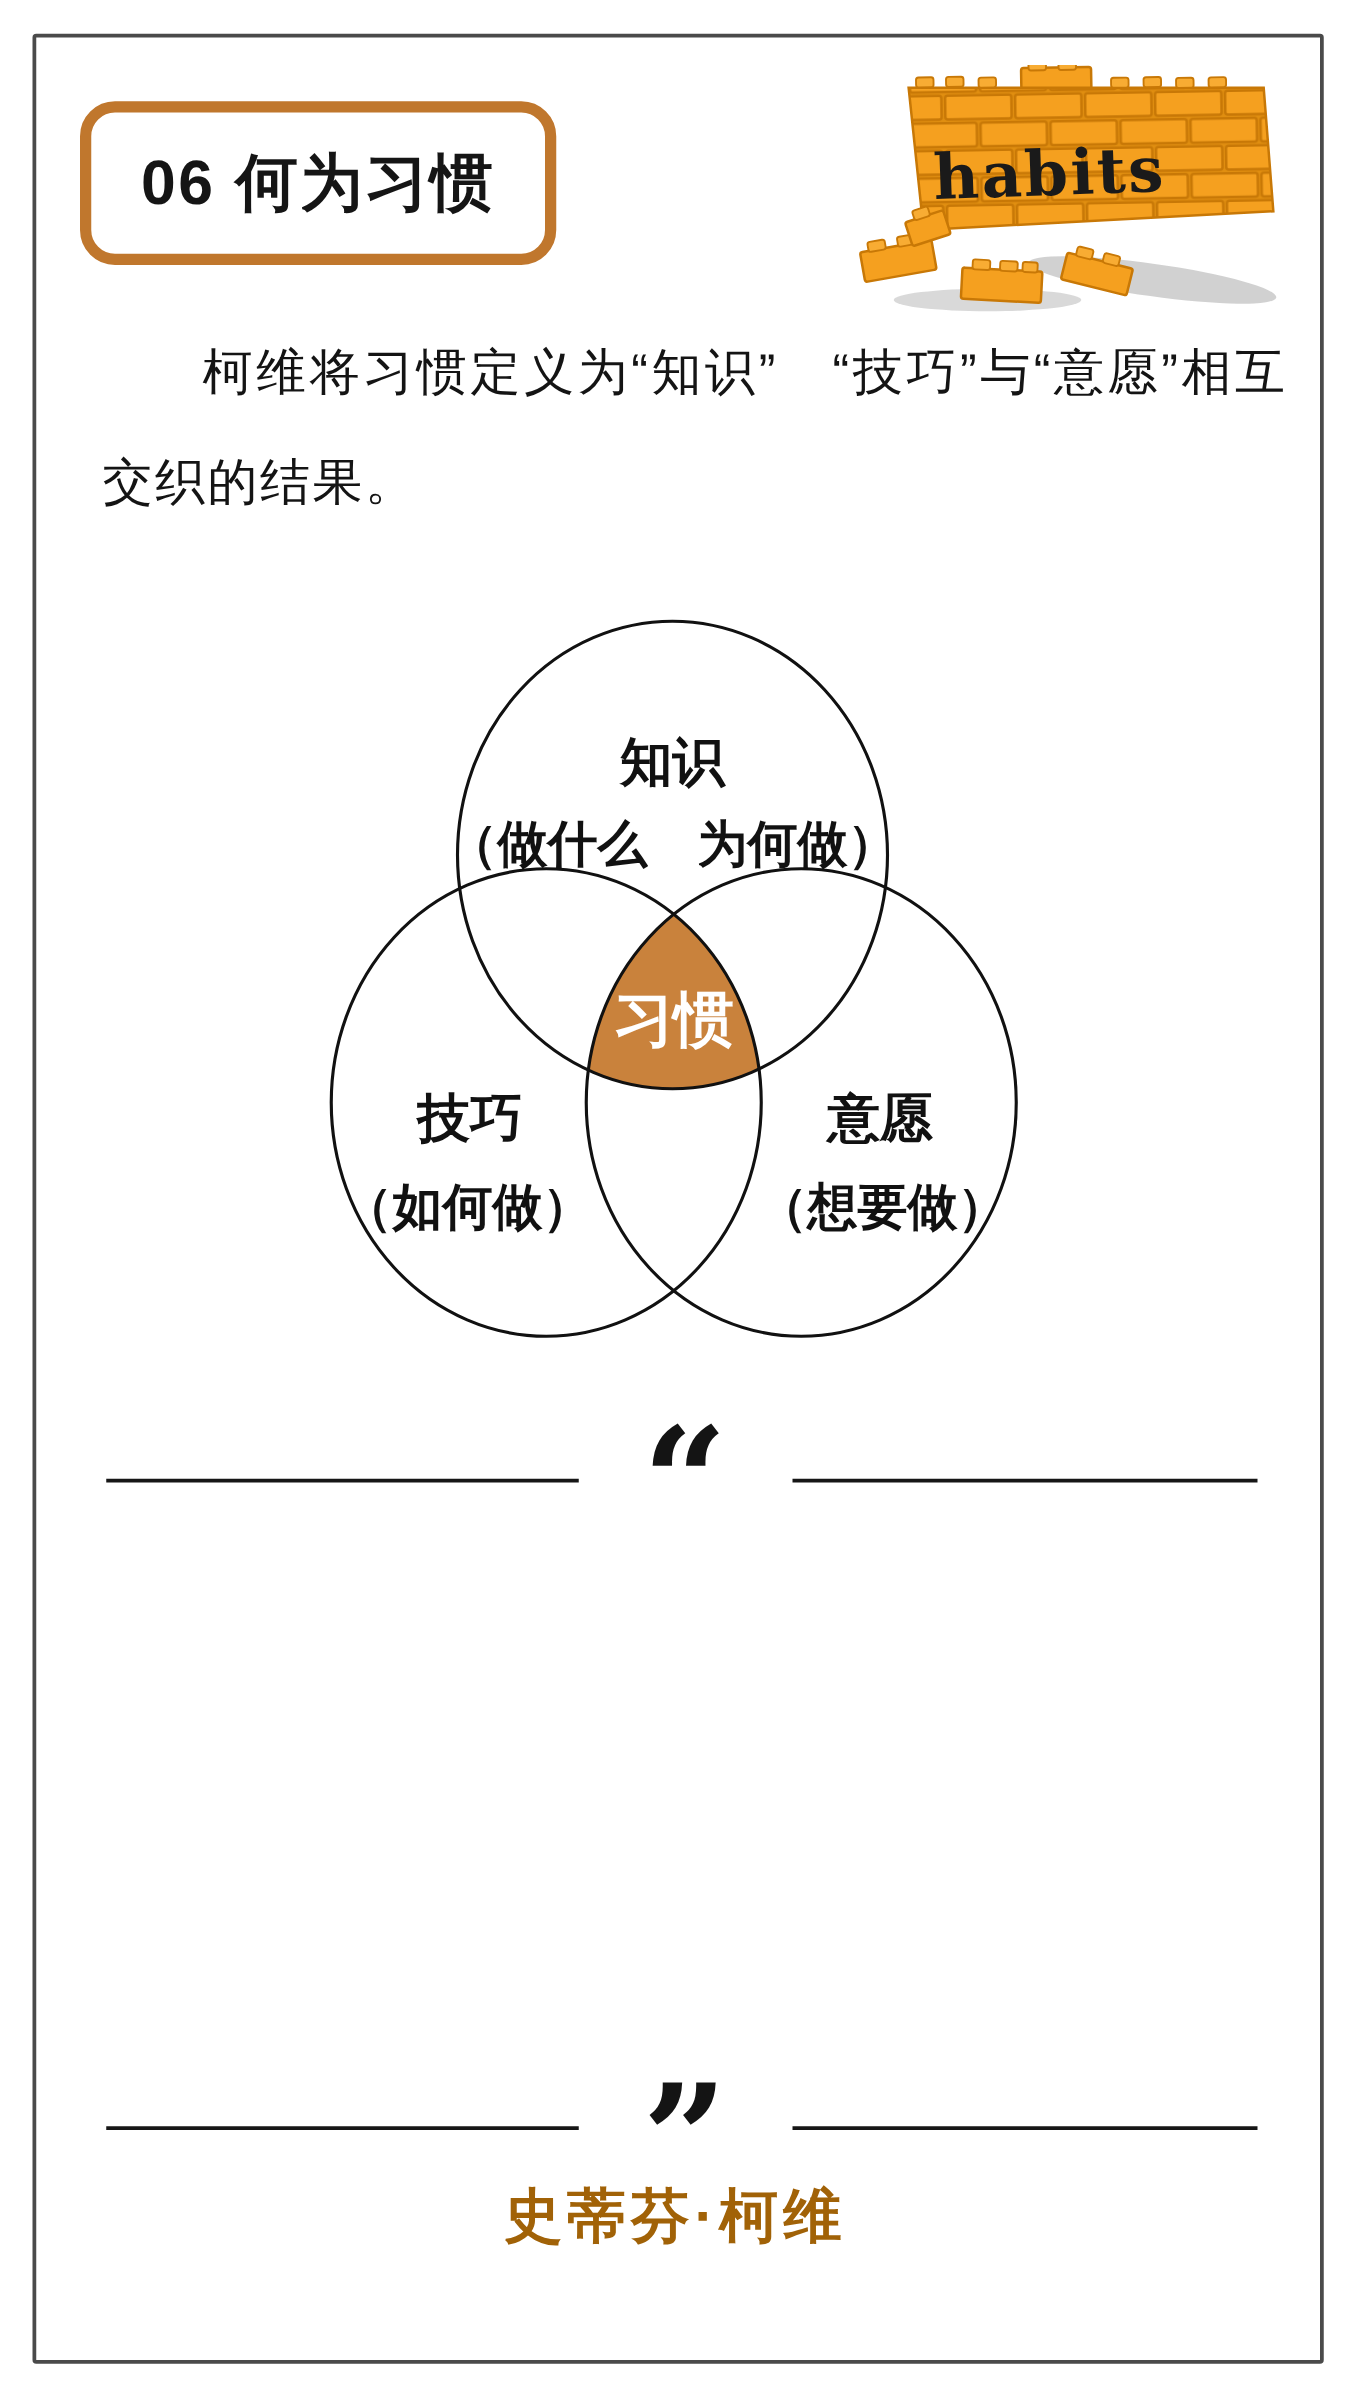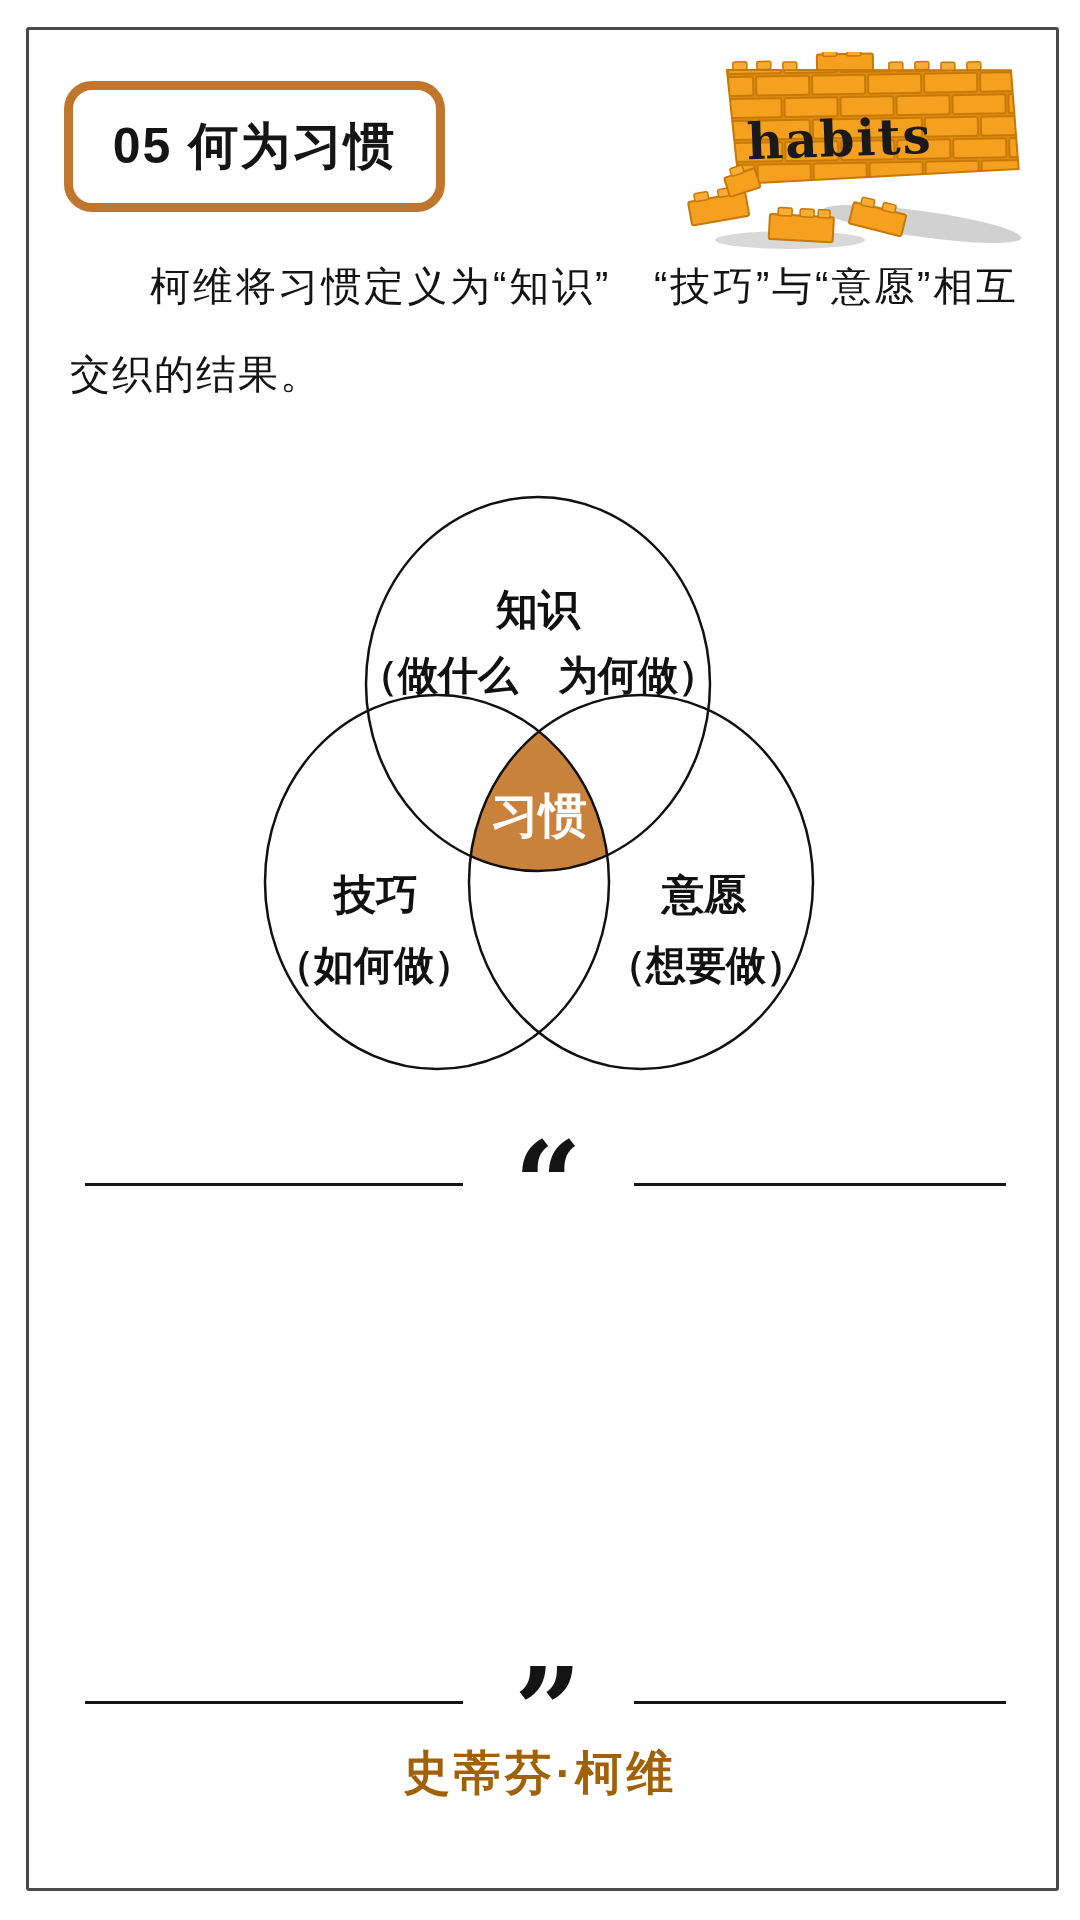--- a/index.html
+++ b/index.html
@@ -46,7 +46,7 @@
   <div class="page-border"></div>
 
   <div class="title-badge">
-    <span>05 何为习惯</span>
+    <span>06 何为习惯</span>
   </div>
 
   <div class="hero">

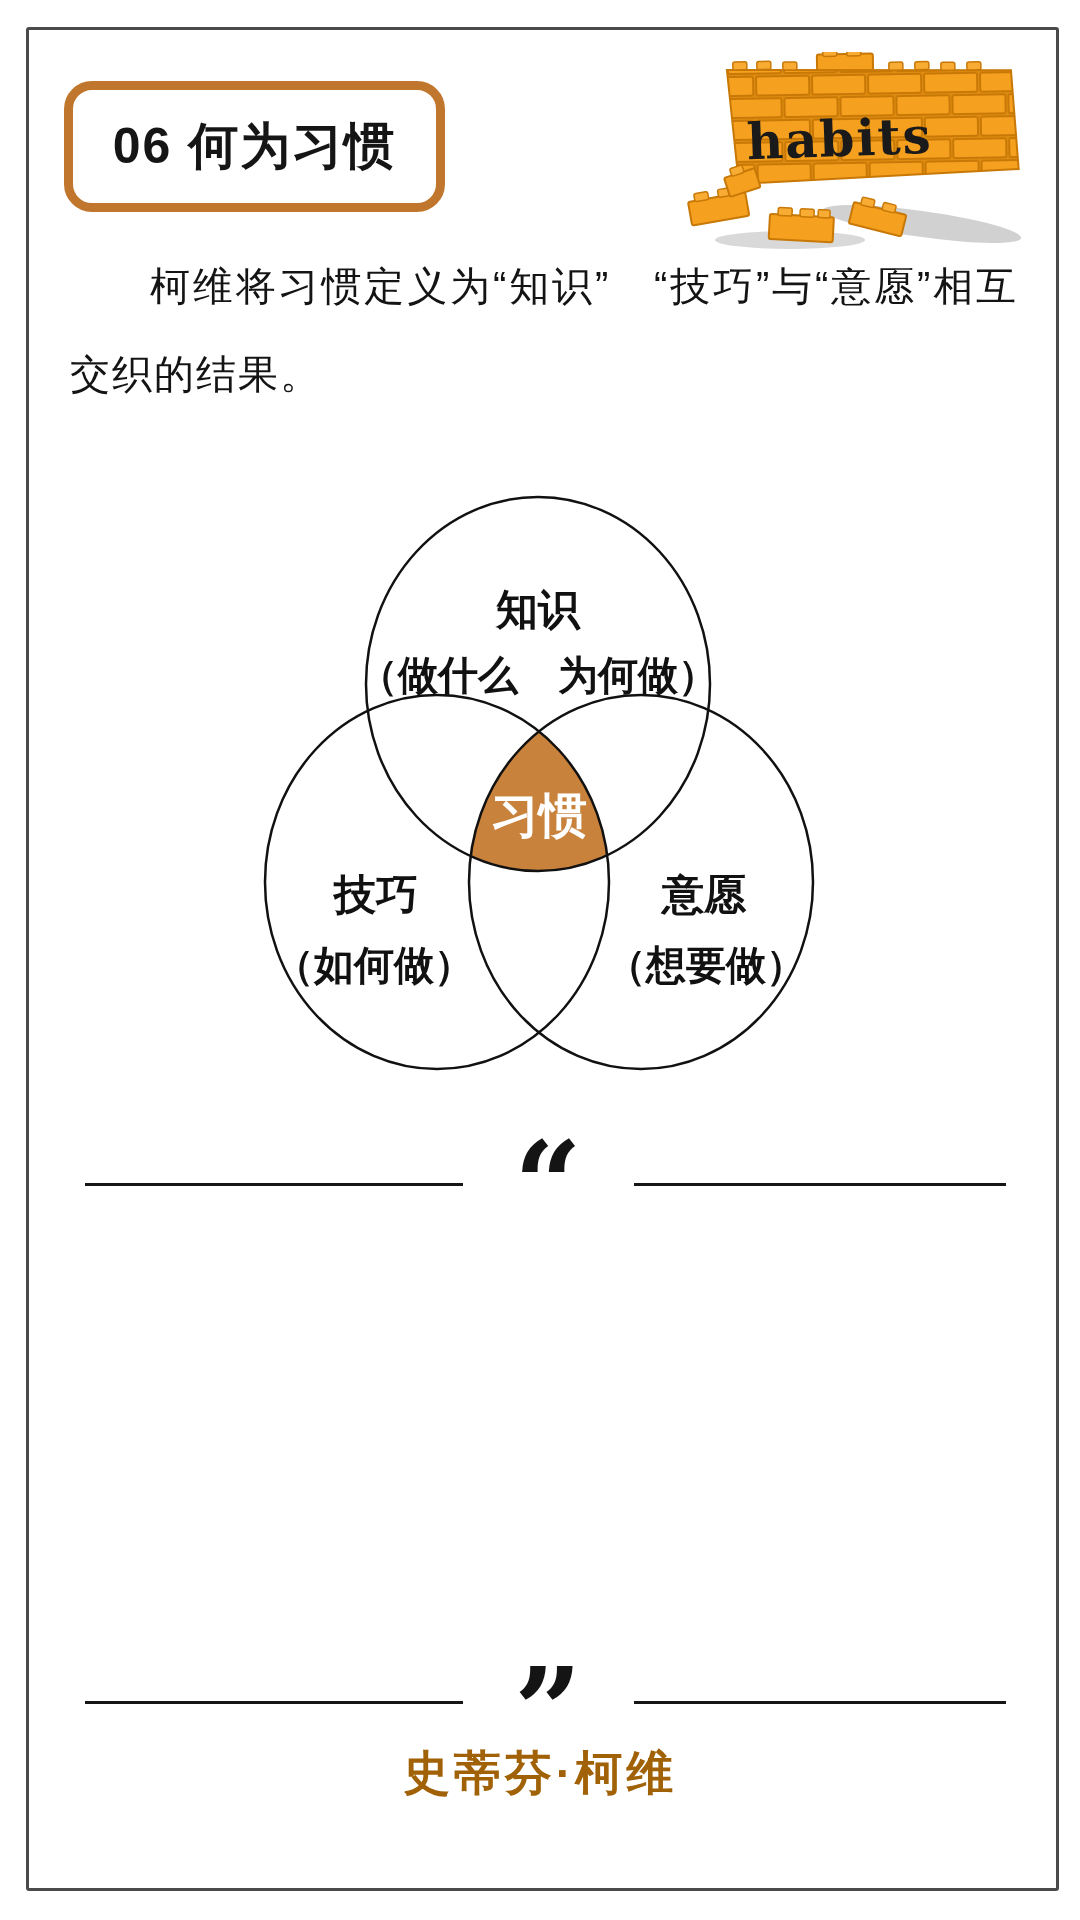--- a/index.html
+++ b/index.html
@@ -21,7 +21,7 @@
   }
   .hero { position:absolute; left:672px; top:52px; width:352px; height:205px; }
   .intro, .quote-text {
-    position:absolute; left:66px; width:948px; margin:4px;
+    position:absolute; left:66px; width:948px; margin:16px;
     font-size:40px; line-height:88px; letter-spacing:2px; font-weight:500;
     text-align:justify; text-indent:2em; color:#141414;
   }

